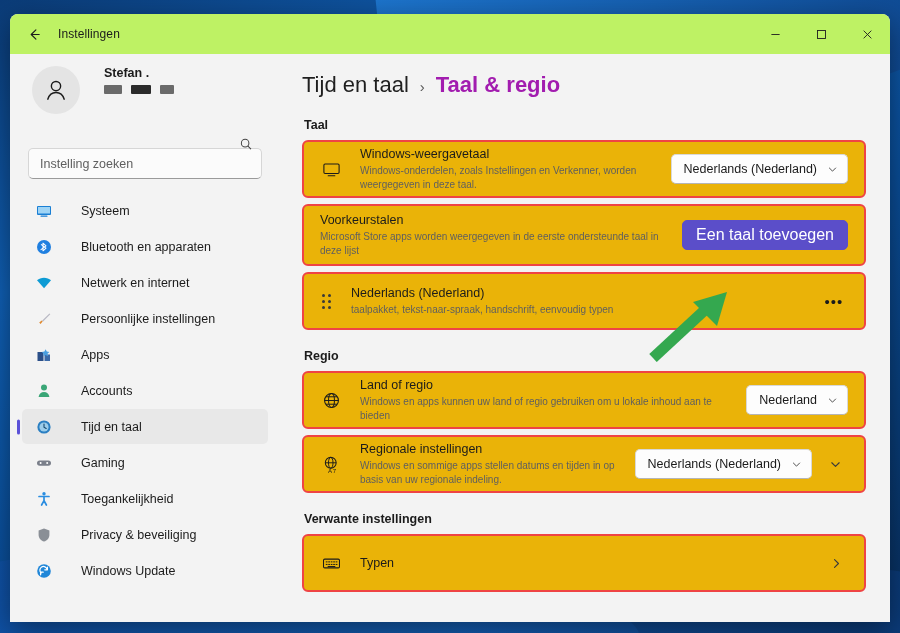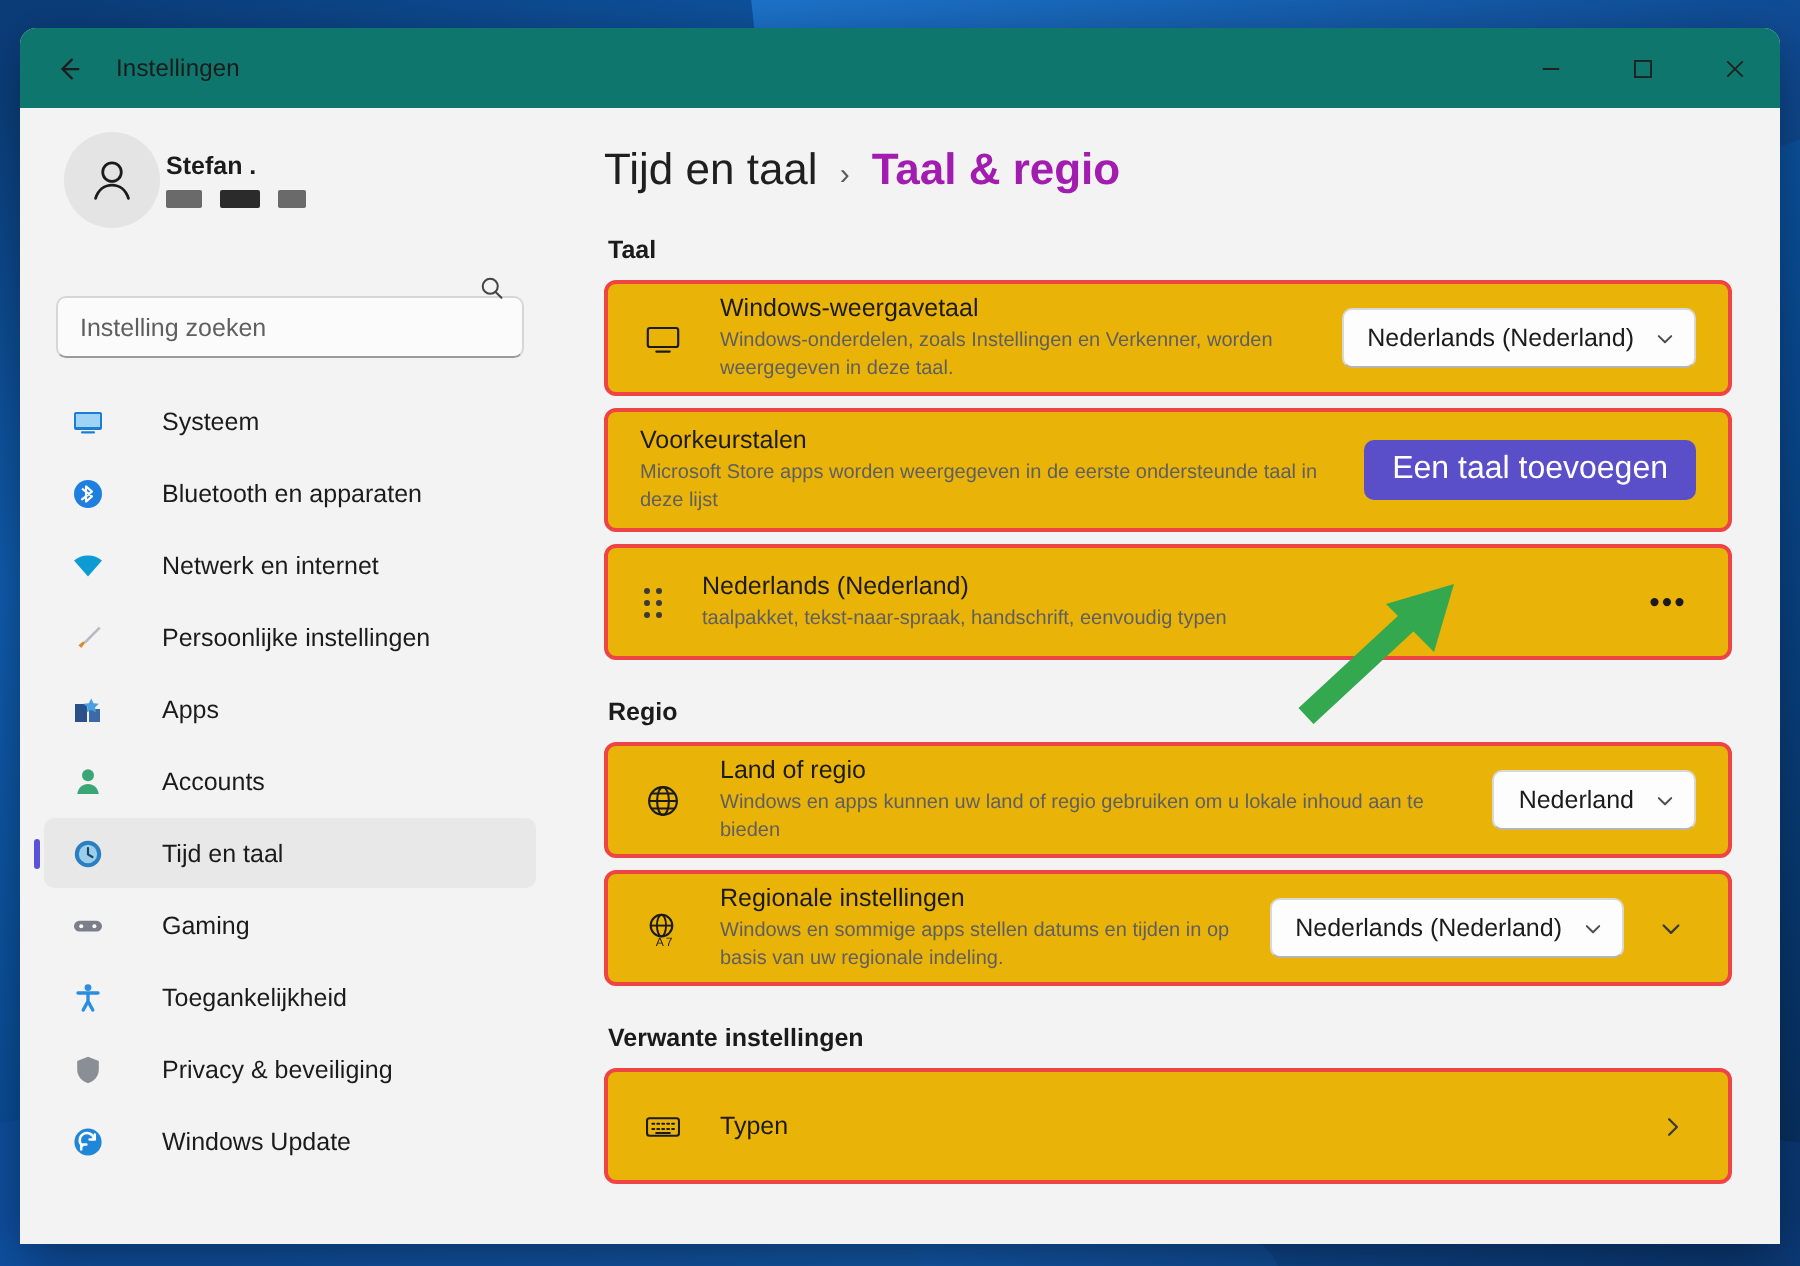--- a/index.html
+++ b/index.html
@@ -53,7 +53,7 @@
     flex: 0 0 40px;
     display: flex;
     align-items: center;
-    background: #0f766e;
+    background: #bef264;
     position: relative;
   }
   .back-btn {

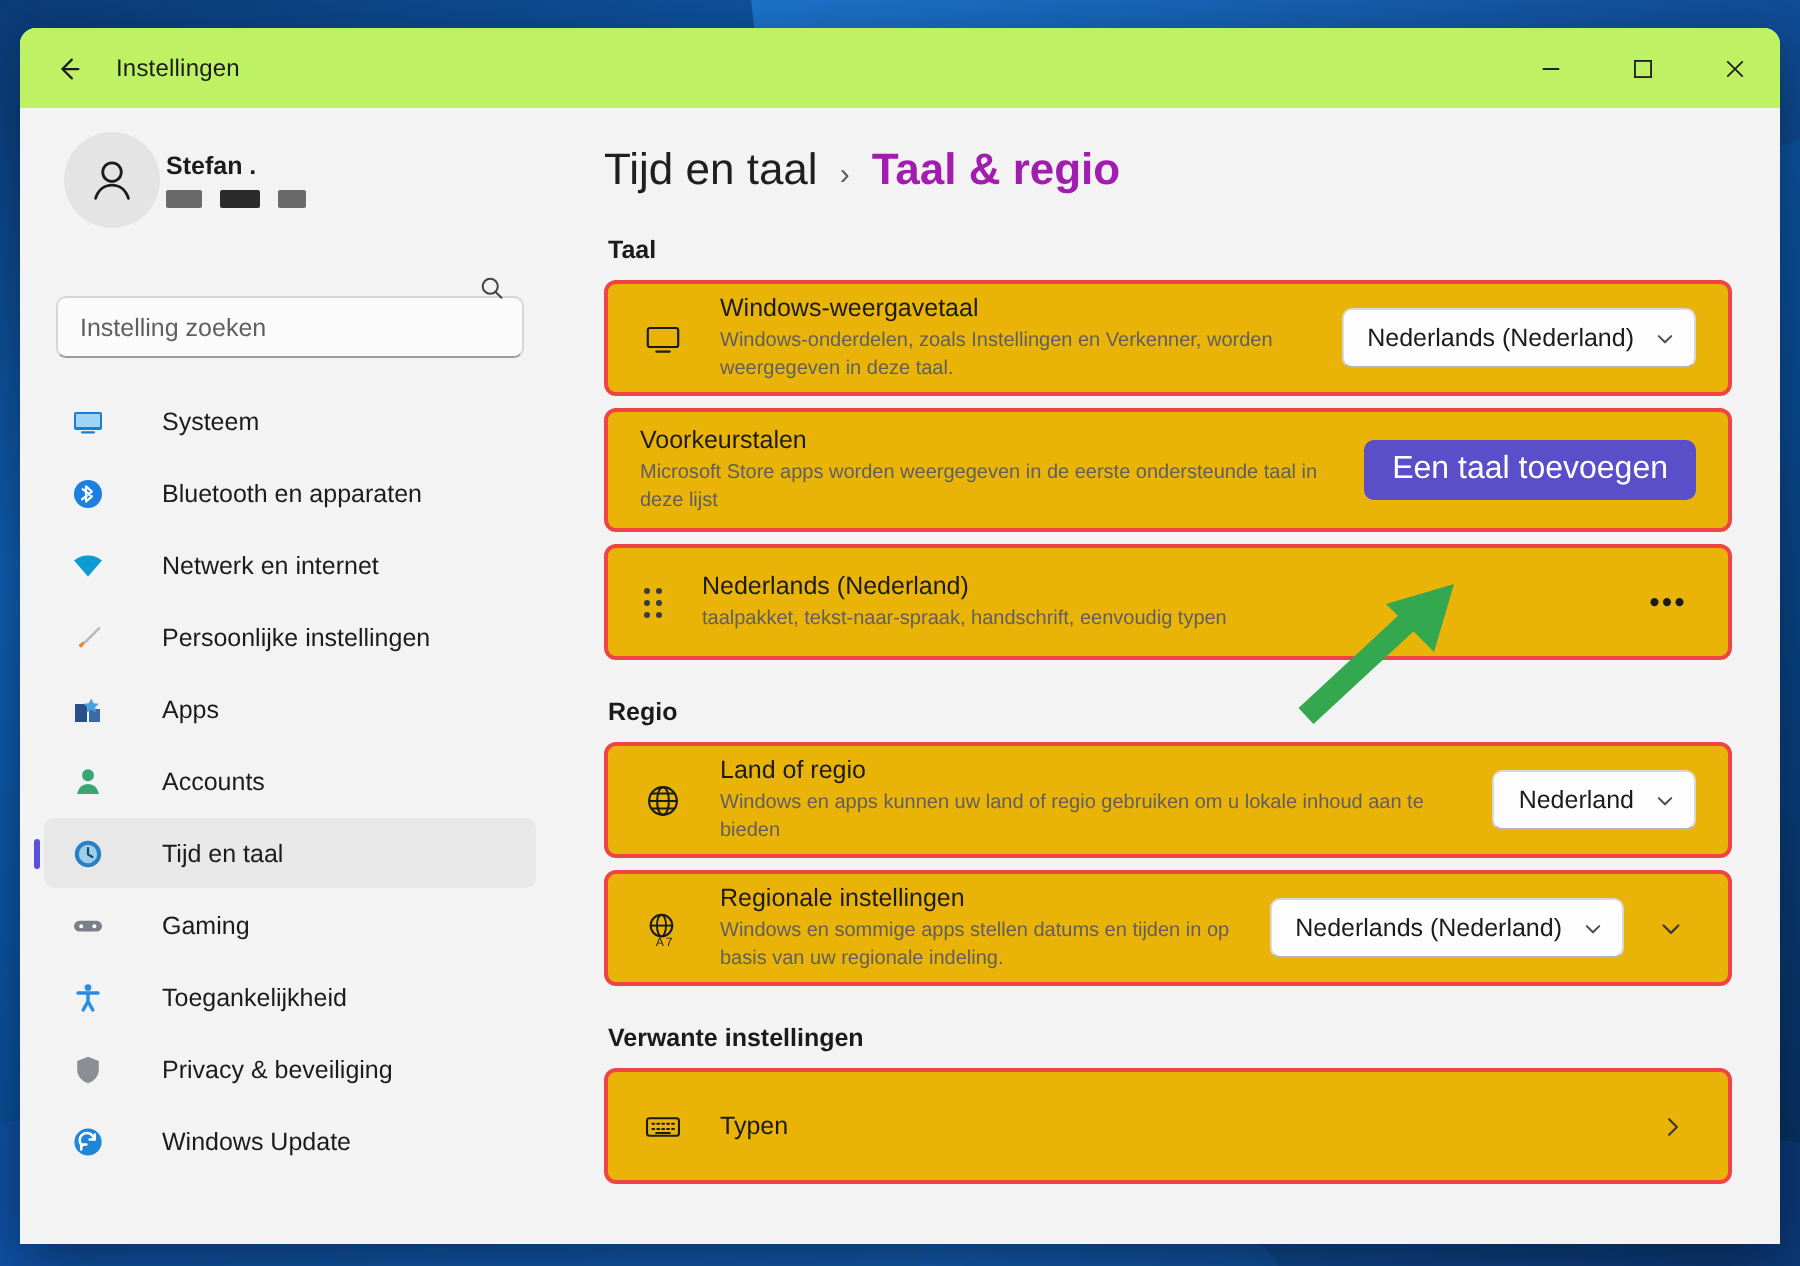--- a/index.html
+++ b/index.html
@@ -91,8 +91,8 @@
     overflow: hidden;
   }
   .profile {
-    display: flex; align-items: center;
-    gap: 3px;
+    display: flex; align-items: flex-start;
+    gap: 24px;
     padding: 12px 6px 14px 10px;
   }
   .avatar {

